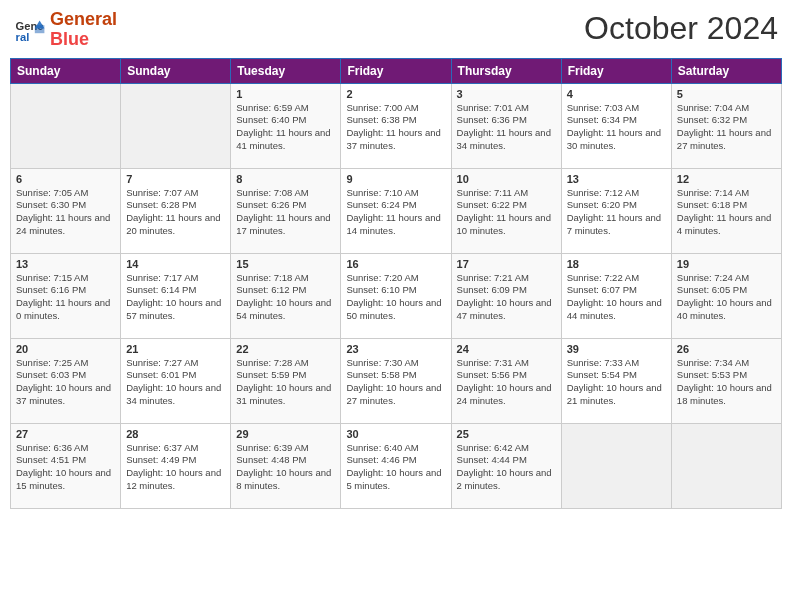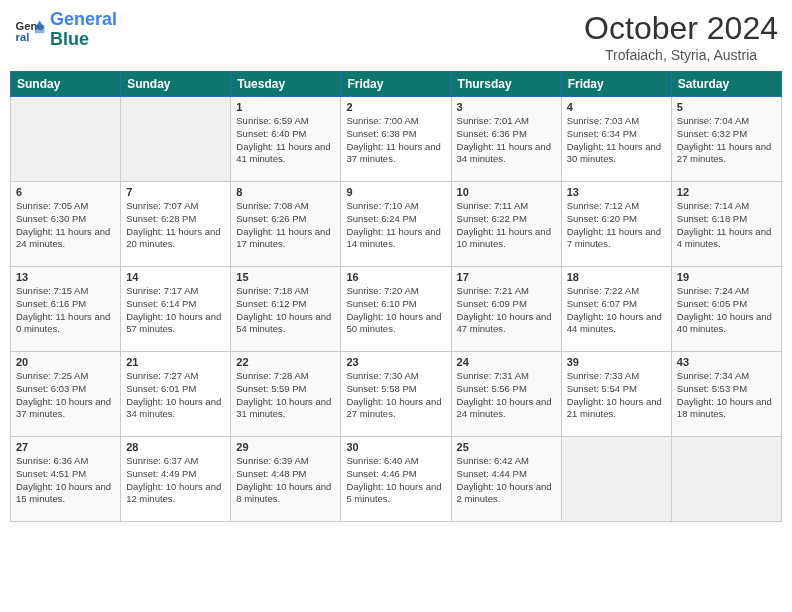--- a/index.html
+++ b/index.html
@@ -29,7 +29,7 @@
       line-height: 1.1;
     }
     .logo-text span {
-      color: #3b82f6;
+      color: #c2410c;
     }
     .logo-icon {
       width: 32px;

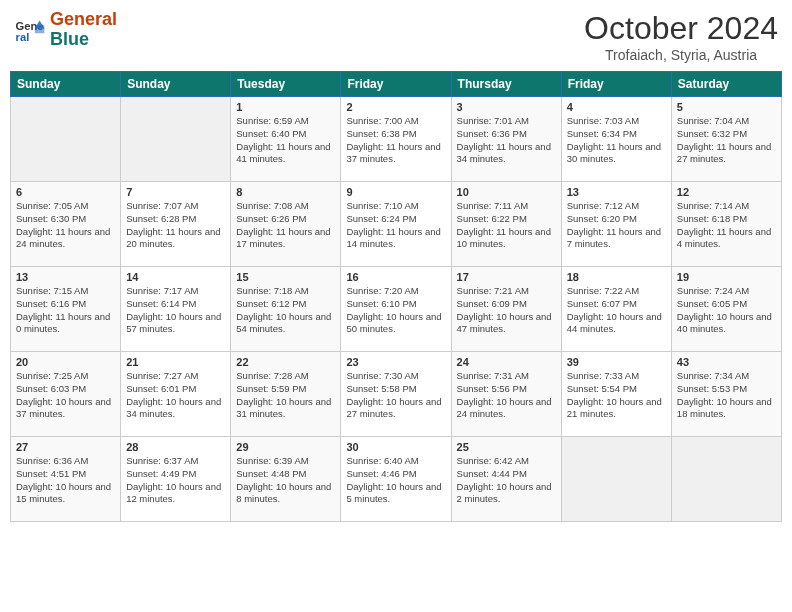--- a/index.html
+++ b/index.html
@@ -108,7 +108,7 @@
     <div>
       <div class="logo-text">
         <span>General</span><br>
-        <span style="color:#0f766e;">Blue</span>
+        <span style="color:#ef4444;">Blue</span>
       </div>
     </div>
   </div>

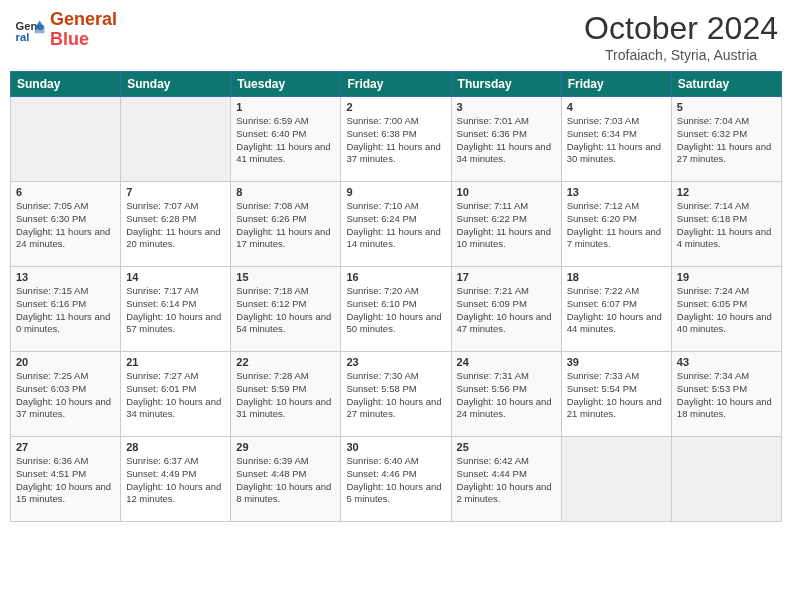--- a/index.html
+++ b/index.html
@@ -36,7 +36,7 @@
       height: 32px;
     }
     .title-block {
-      text-align: center;
+      text-align: left;
     }
     .month-title {
       font-size: 32px;

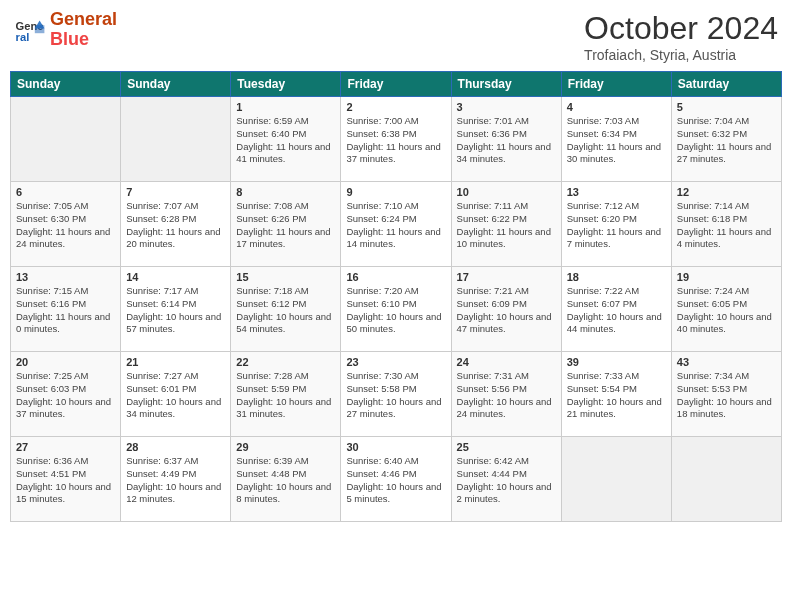--- a/index.html
+++ b/index.html
@@ -114,7 +114,6 @@
   </div>
   <div class="title-block">
     <div class="month-title">October 2024</div>
-    <div class="subtitle">Trofaiach, Styria, Austria</div>
   </div>
 </div>
 

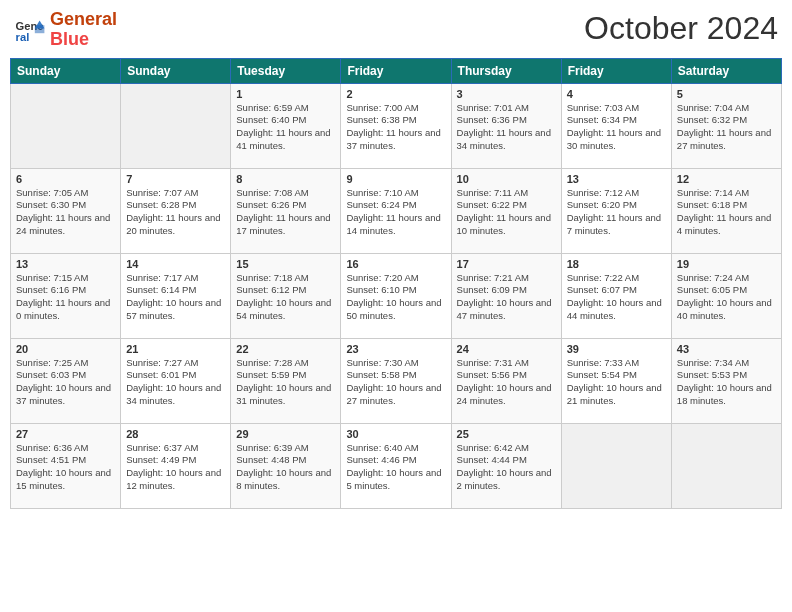--- a/index.html
+++ b/index.html
@@ -53,7 +53,7 @@
       table-layout: fixed;
     }
     th {
-      background-color: #0f766e;
+      background-color: #701a75;
       color: white;
       font-size: 12px;
       font-weight: bold;

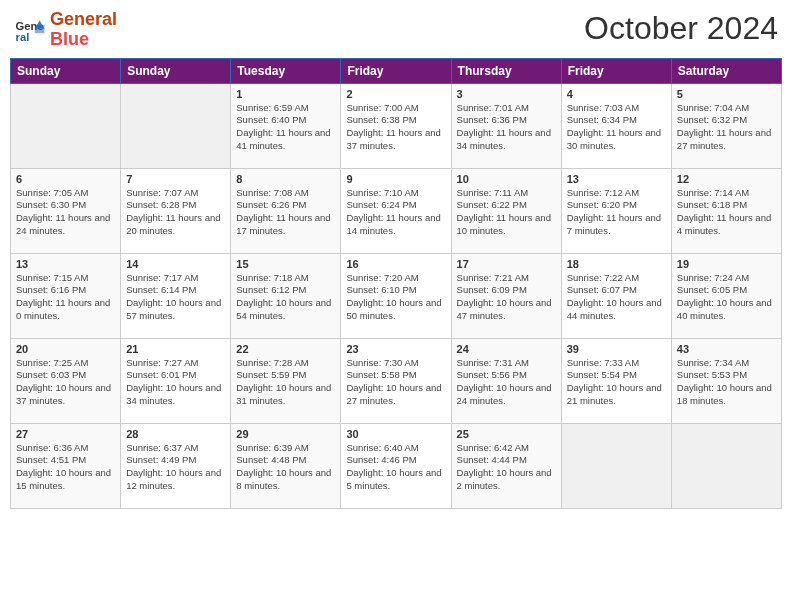--- a/index.html
+++ b/index.html
@@ -240,7 +240,7 @@
           <div class="day-info">Sunrise: 7:33 AM<br>Sunset: 5:54 PM<br>Daylight: 10 hours and 21 minutes.</div>
         </td>
         <td>
-          <span class="day-num">43</span>
+          <span class="day-num">26</span>
           <div class="day-info">Sunrise: 7:34 AM<br>Sunset: 5:53 PM<br>Daylight: 10 hours and 18 minutes.</div>
         </td>
       </tr>

